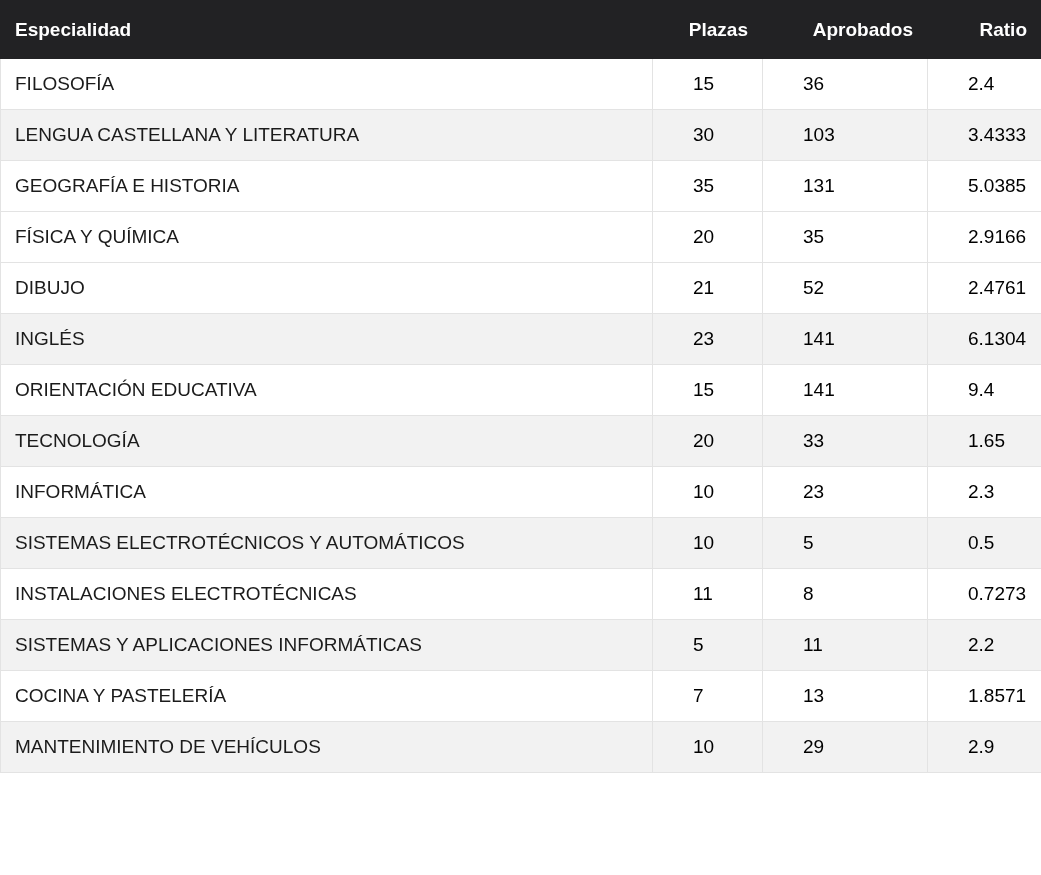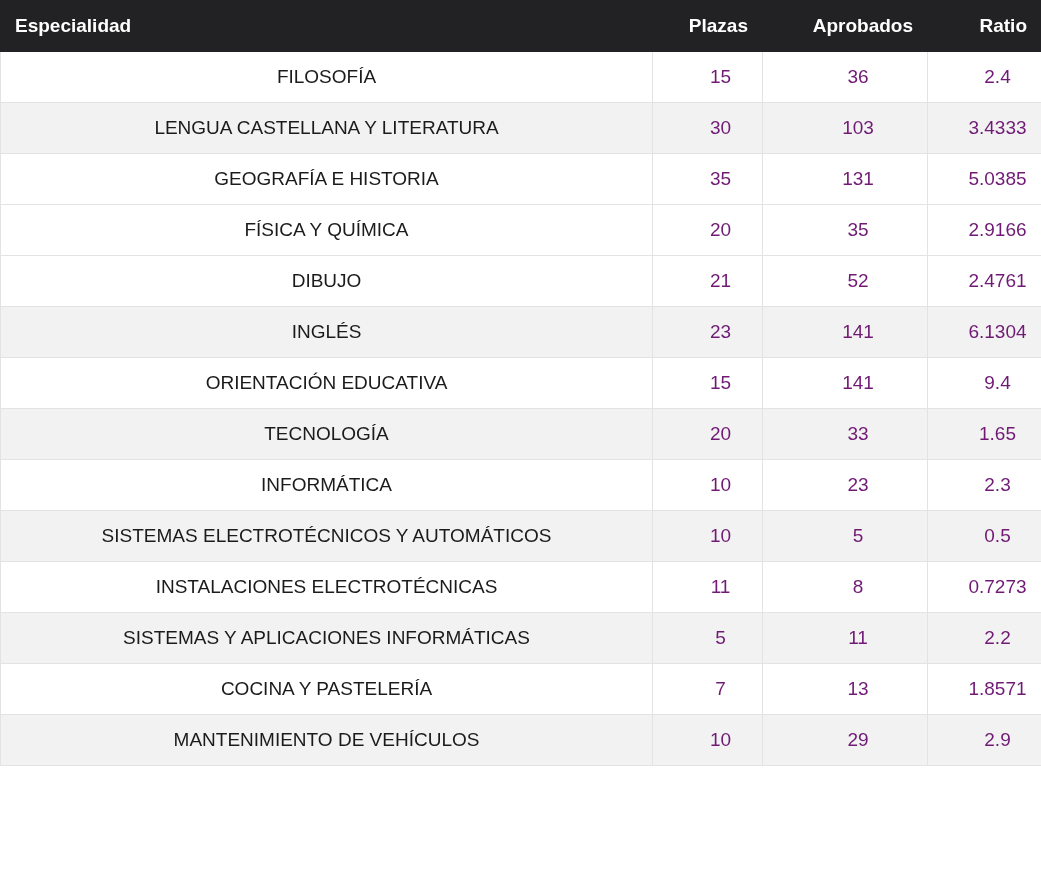--- a/index.html
+++ b/index.html
@@ -35,7 +35,7 @@
     font-weight: bold;
     font-size: 19px;
     border: 1px solid #222224;
-    height: 51px;
+    height: 58px;
   }
   thead th.col-spec { text-align: left; }
   thead th.col-num { text-align: right; }

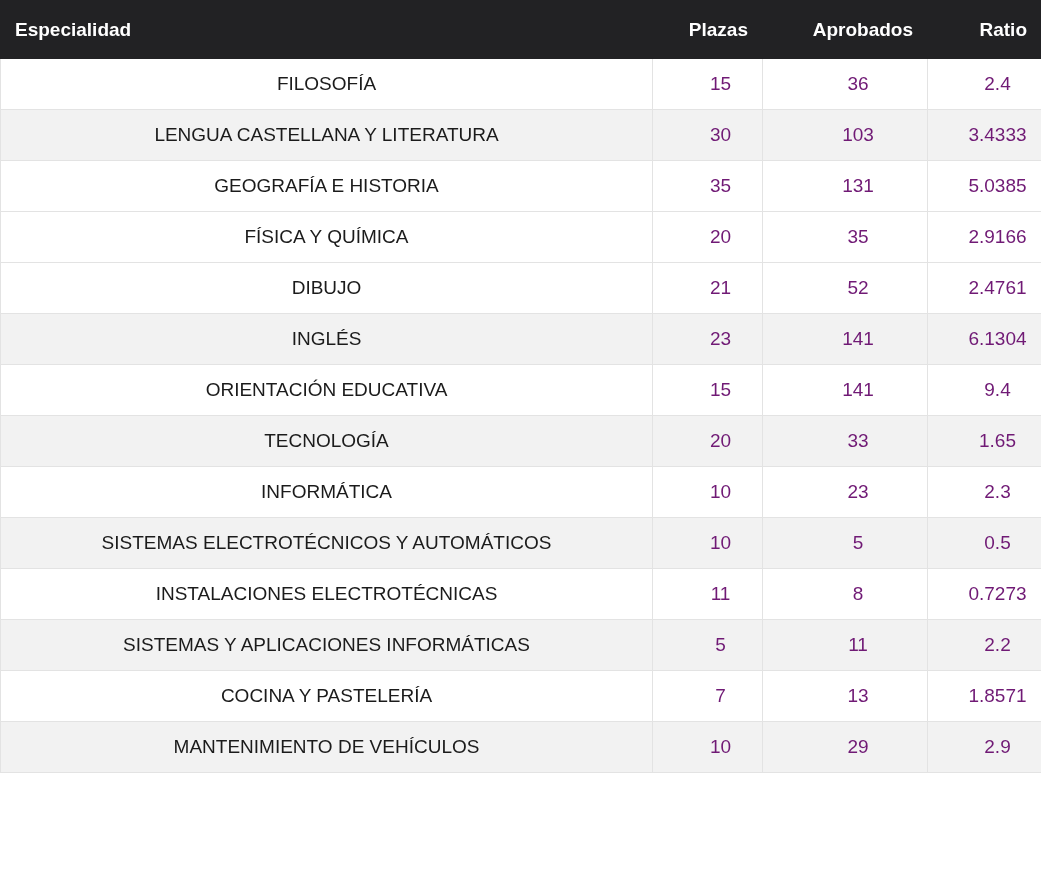--- a/index.html
+++ b/index.html
@@ -41,7 +41,7 @@
   thead th.col-num { text-align: right; }
 
   tbody td.col-spec {
-    text-align: center;
+    text-align: left;
     color: #1b1b1b;
   }
   tbody td.col-num {

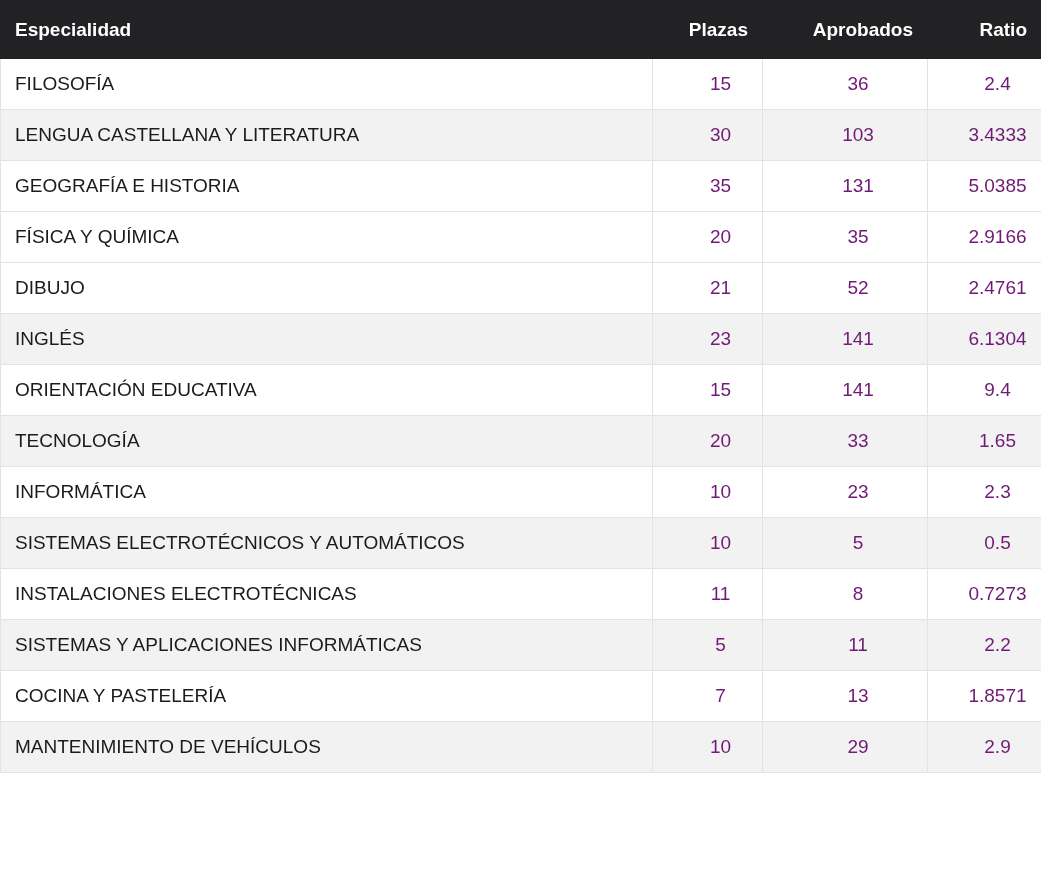--- a/index.html
+++ b/index.html
@@ -45,8 +45,7 @@
     color: #1b1b1b;
   }
   tbody td.col-num {
-    text-align: center;
-    color: #701a75;
+    color: #000000;
     padding-left: 40px;
   }
   tbody tr.odd td { background: #ffffff; }

